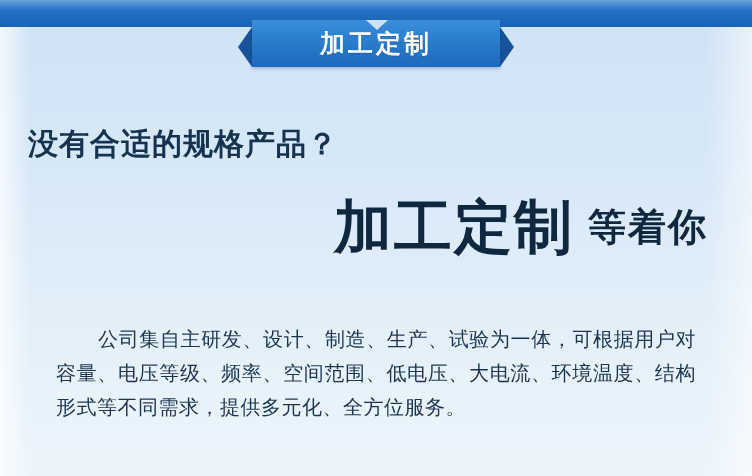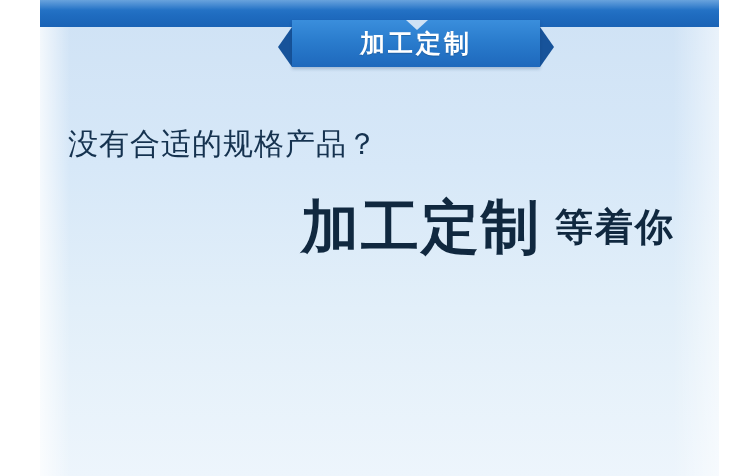--- a/index.html
+++ b/index.html
@@ -16,11 +16,10 @@
 
   .banner {
     position: relative;
-    width: 679px;
+    width: 752px;
     height: 476px;
     background: linear-gradient(to bottom, #cfe2f5 0%, #d7e8f8 35%, #e2eff9 65%, #edf5fc 100%);
     overflow: hidden;
-    margin-left: 40px;
   }
 
   

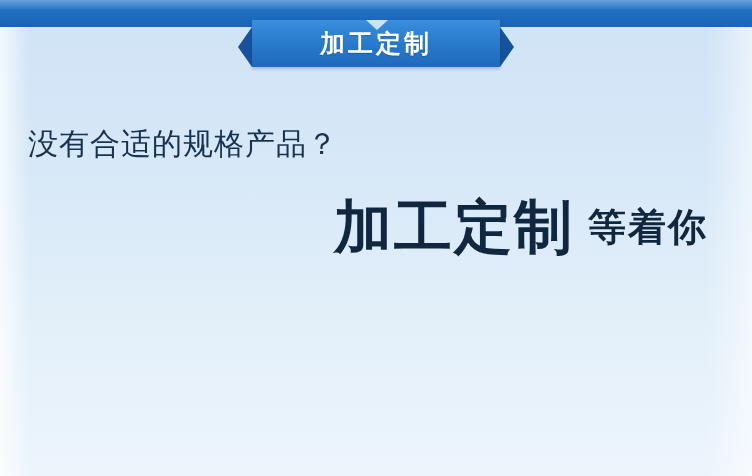--- a/index.html
+++ b/index.html
@@ -132,7 +132,7 @@
     left: 28px;
     top: 124px;
     font-size: 30px;
-    font-weight: normal;
+    font-weight: bold;
     color: #15324f;
     letter-spacing: 1px;
     font-family: "DejaVu Sans", "Liberation Sans", sans-serif;

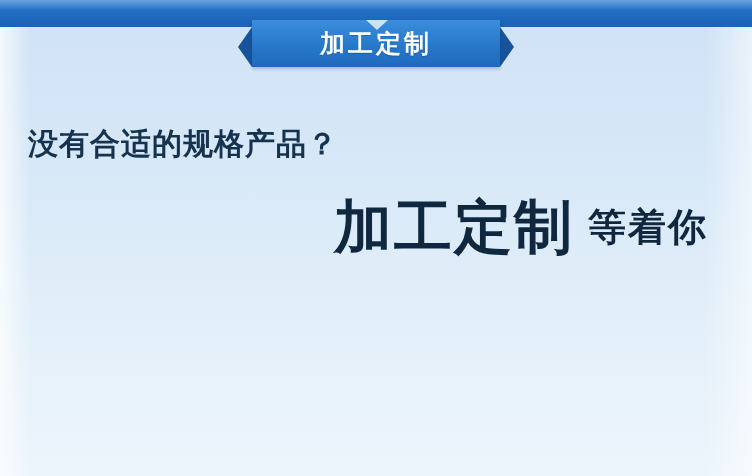--- a/index.html
+++ b/index.html
@@ -209,6 +209,7 @@
     <span class="small">等着你</span>
   </div>
 
+  <div class="paragraph">公司集自主研发、设计、制造、生产、试验为一体，可根据用户对容量、电压等级、频率、空间范围、低电压、大电流、环境温度、结构形式等不同需求，提供多元化、全方位服务。</div>
 
 </div>
 

